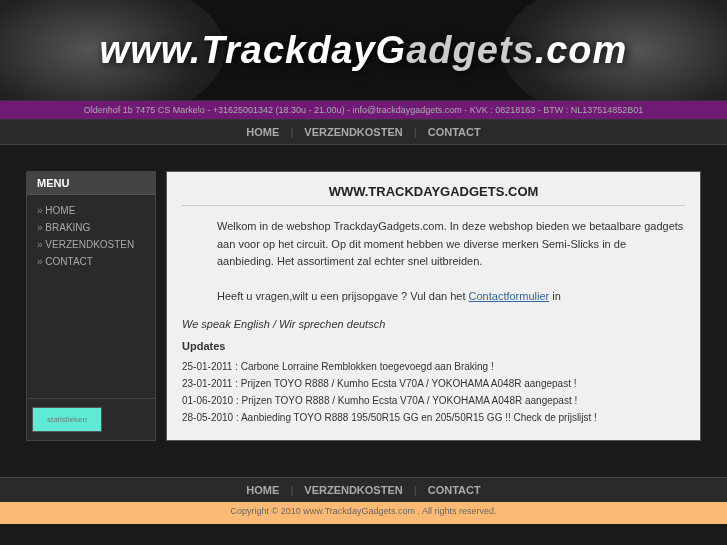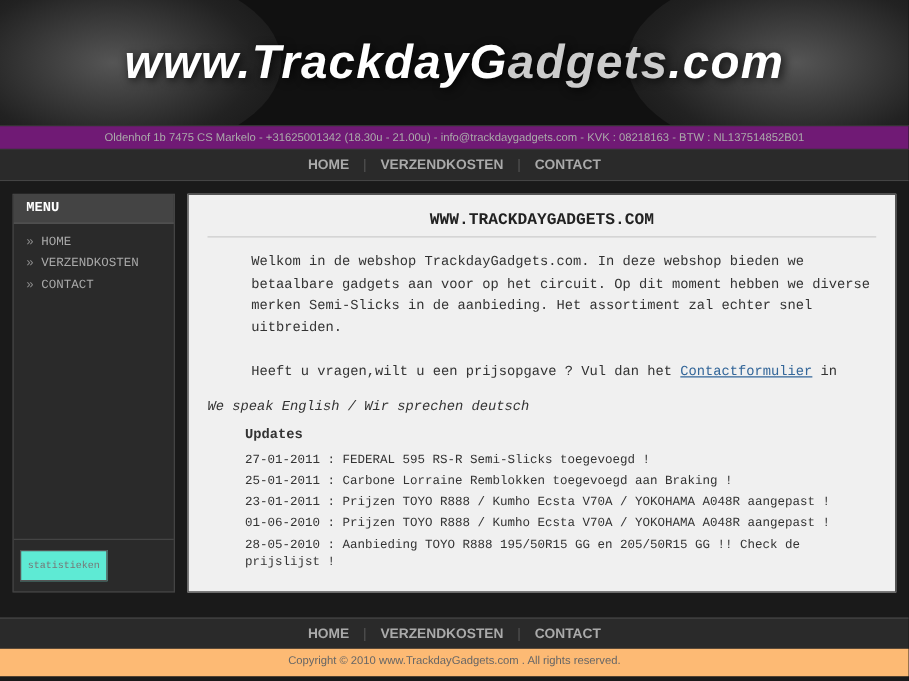--- a/index.html
+++ b/index.html
@@ -95,9 +95,8 @@
     #main-content {
       display: flex;
       gap: 0;
-      padding: 10px;
+      padding: 26px;
       background: #1a1a1a;
-      font-family: Liberation Mono, monospace;
     }
 
     

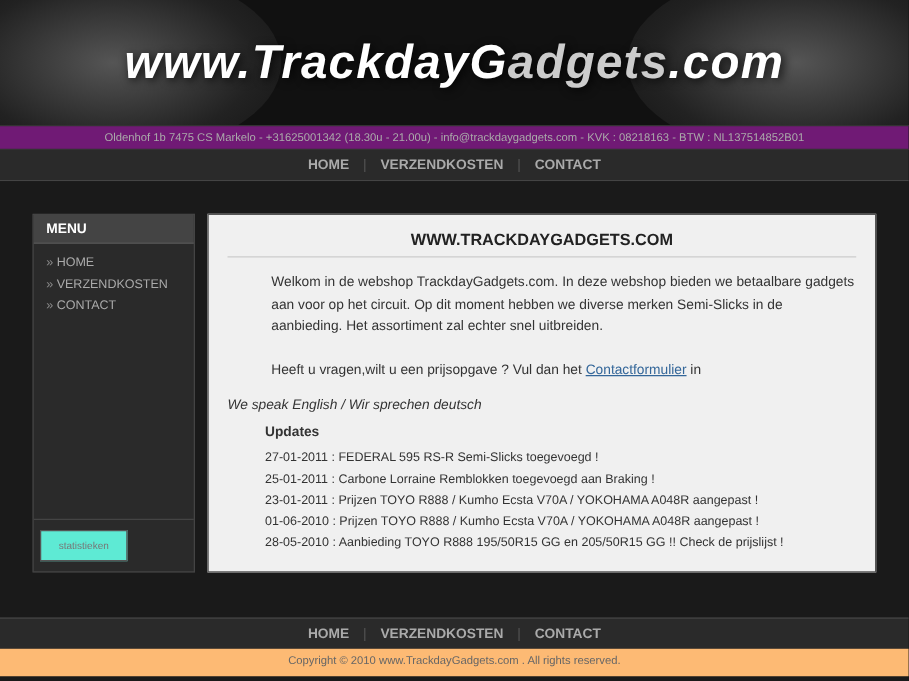--- a/index.html
+++ b/index.html
@@ -256,6 +256,7 @@
       <div id="sidebar-menu-header">MENU</div>
       <div id="sidebar-menu-items">
         <a href="#" class="sidebar-item">HOME</a>
+        <a href="#" class="sidebar-item">BRAKING</a>
         <a href="#" class="sidebar-item">VERZENDKOSTEN</a>
         <a href="#" class="sidebar-item">CONTACT</a>
       </div>

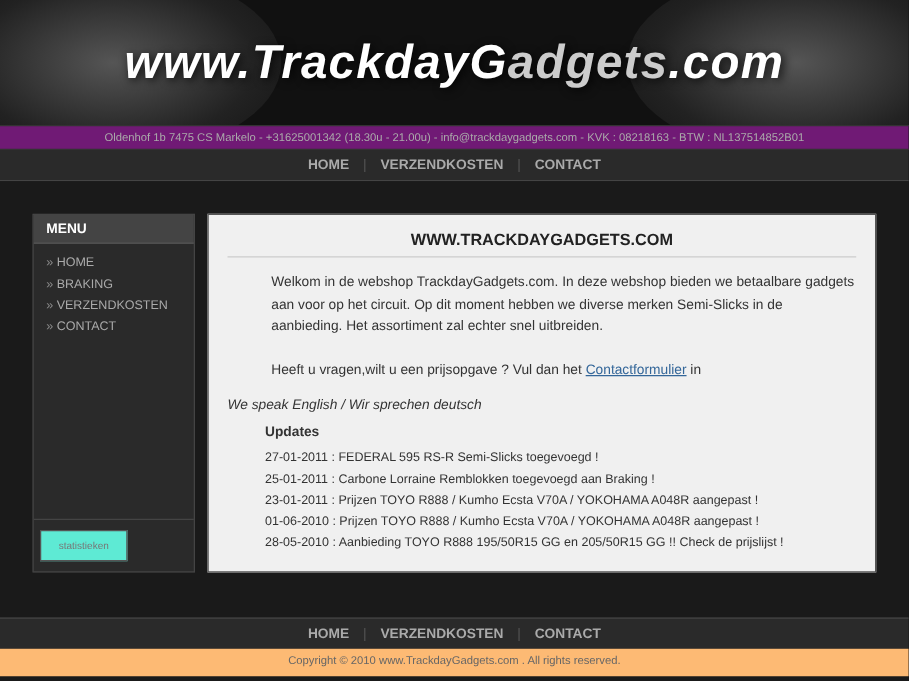--- a/index.html
+++ b/index.html
@@ -187,7 +187,6 @@
     }
     #updates-section {
       margin-top: 10px;
-      margin-left: 30px;
     }
     #updates-title {
       font-size: 11px;

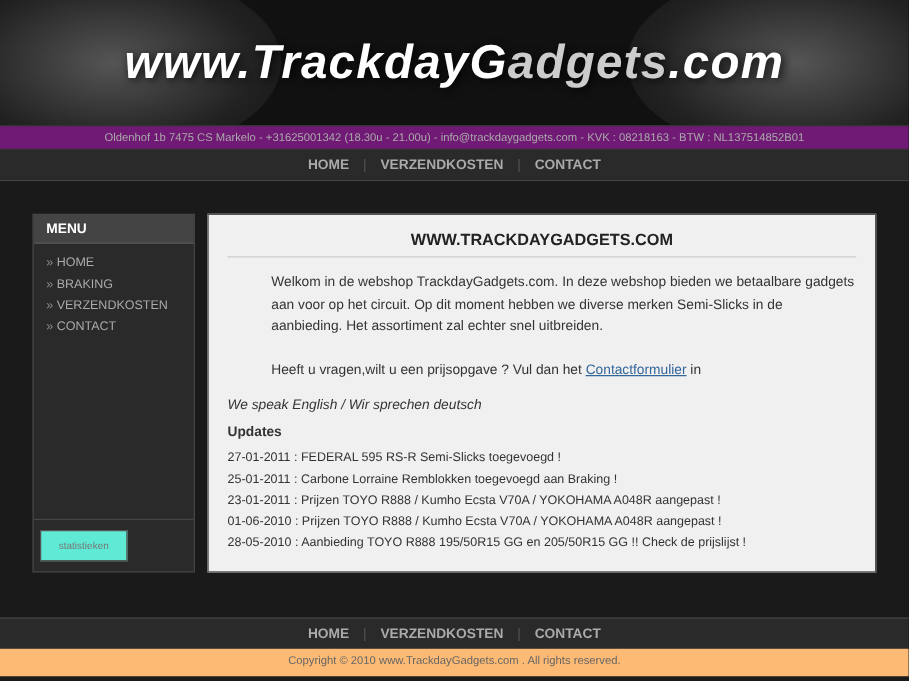--- a/index.html
+++ b/index.html
@@ -279,7 +279,6 @@
 
       <div id="updates-section">
         <div id="updates-title">Updates</div>
-        <div class="update-item">27-01-2011 : FEDERAL 595 RS-R Semi-Slicks toegevoegd !</div>
         <div class="update-item">25-01-2011 : Carbone Lorraine Remblokken toegevoegd aan Braking !</div>
         <div class="update-item">23-01-2011 : Prijzen TOYO R888 / Kumho Ecsta V70A / YOKOHAMA A048R aangepast !</div>
         <div class="update-item">01-06-2010 : Prijzen TOYO R888 / Kumho Ecsta V70A / YOKOHAMA A048R aangepast !</div>

